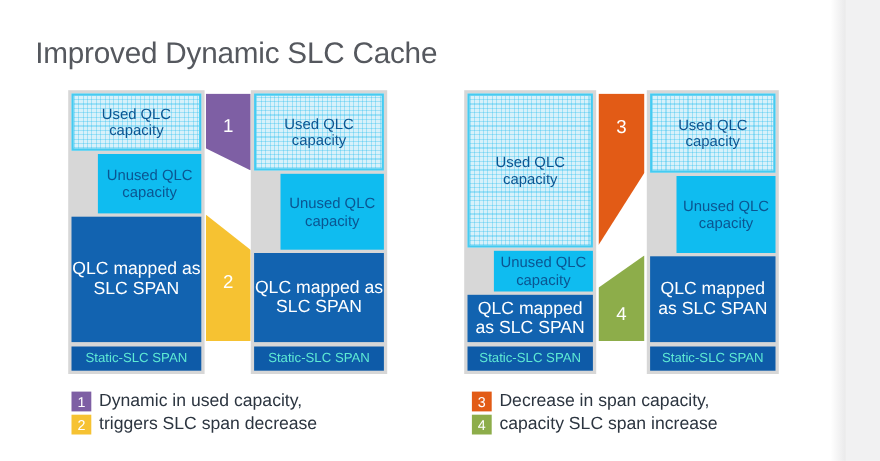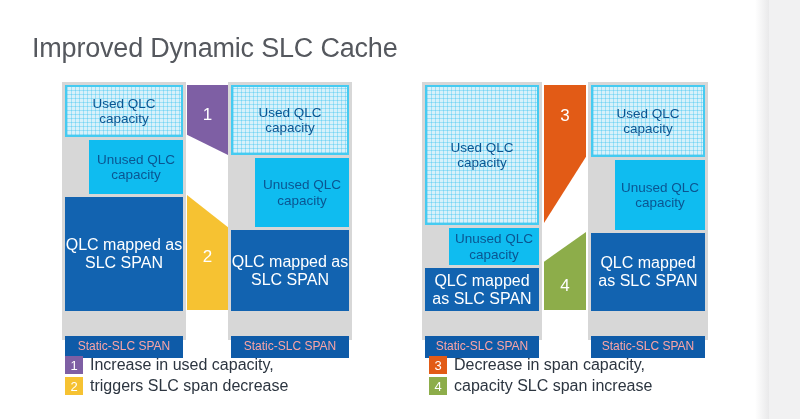--- a/index.html
+++ b/index.html
@@ -27,7 +27,7 @@
     border:2px solid #45cbf1;color:#0b5591;font-size:13.5px;}
   .seg-unused{background:#0fbcf0;color:#0b5591;font-size:13.5px;margin-left:24px;}
   .seg-slc{background:#1263b0;color:#ffffff;font-size:16px;}
-  .seg-static{background:#0e5ba8;color:#fca5a5;font-size:12px;margin-top:21px;}
+  .seg-static{background:#0e5ba8;color:#5eead4;font-size:12px;}
 
   
   .connector{position:absolute;}

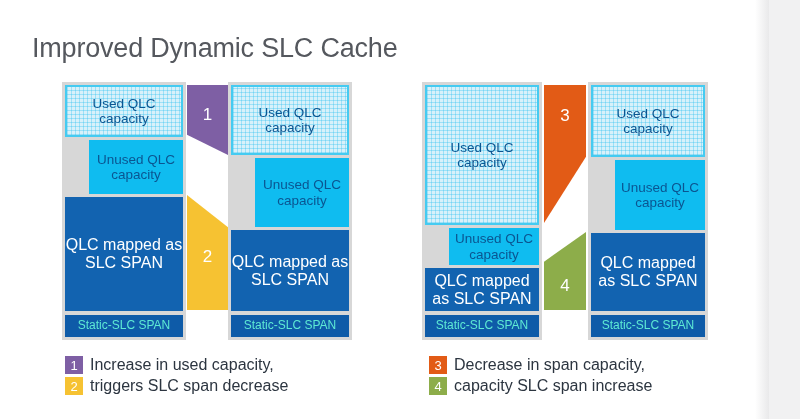--- a/index.html
+++ b/index.html
@@ -138,7 +138,7 @@
 
   <div class="legend-item" style="left:65px;top:356px;">
     <span class="legend-swatch sw-purple">1</span>
-    <span class="legend-text">Increase in used capacity,</span>
+    <span class="legend-text">Dynamic in used capacity,</span>
   </div>
   <div class="legend-item" style="left:65px;top:377px;">
     <span class="legend-swatch sw-yellow">2</span>

